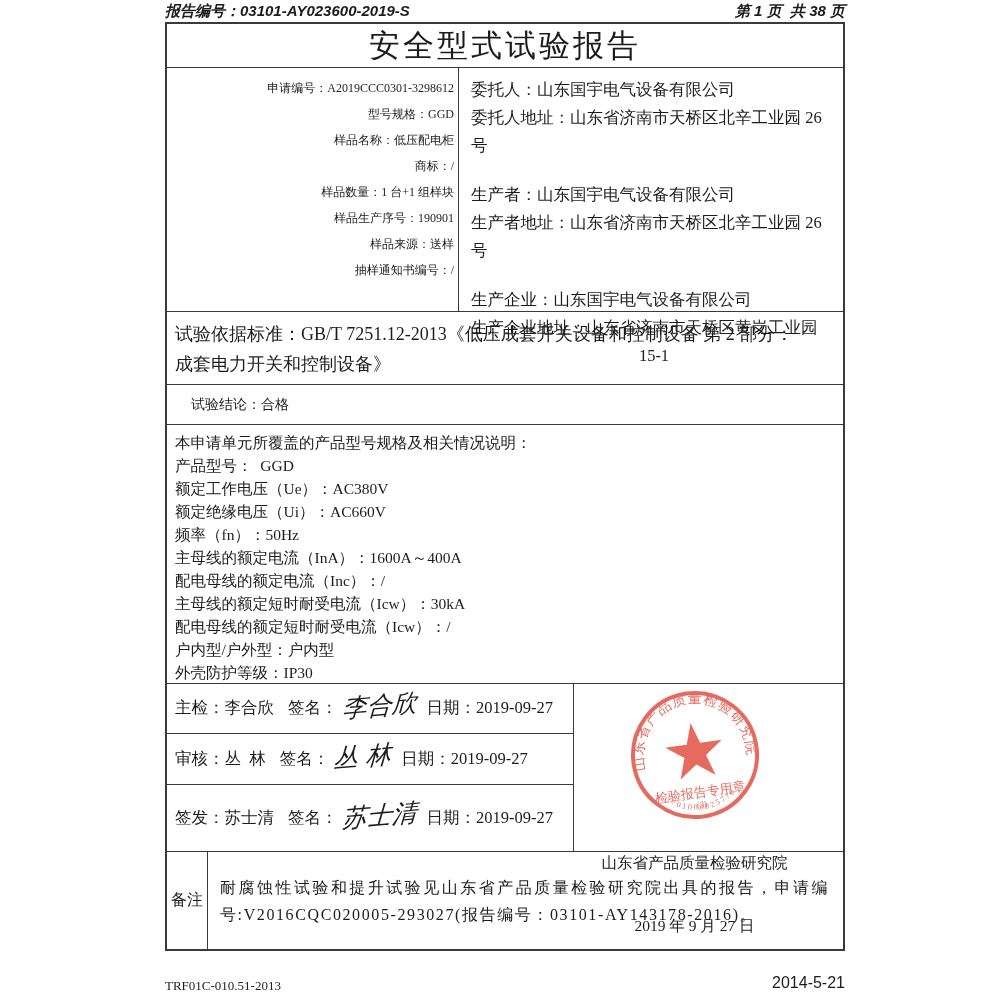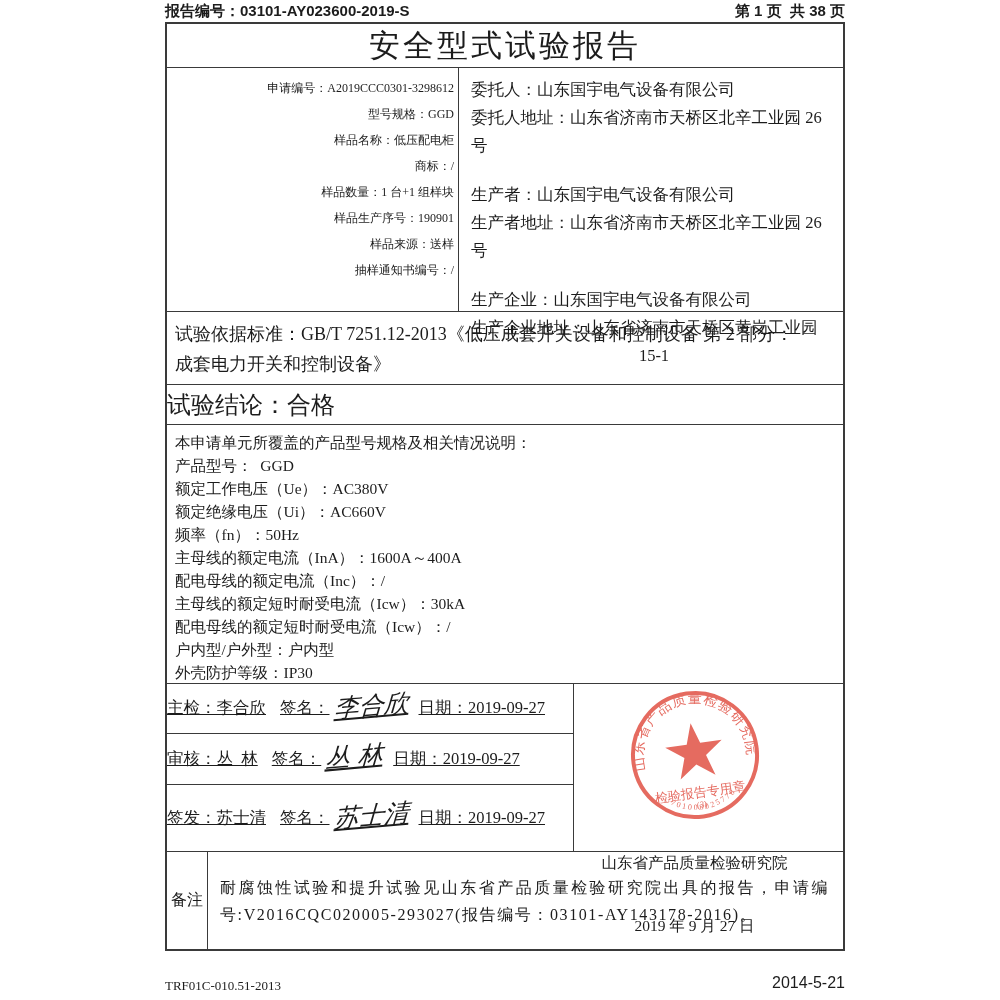--- a/index.html
+++ b/index.html
@@ -14,7 +14,7 @@
     position:absolute; left:165px; top:2px; width:680px;
     display:flex; justify-content:space-between;
     font-family:"Liberation Sans","DejaVu Sans",sans-serif;
-    font-weight:bold; font-size:15px; white-space:pre-wrap;
+    font-weight:bold; font-size:15px; white-space:pre-wrap;font-style:italic;
   }
   .report-table {
     position:absolute; left:165px; top:22px; width:680px;

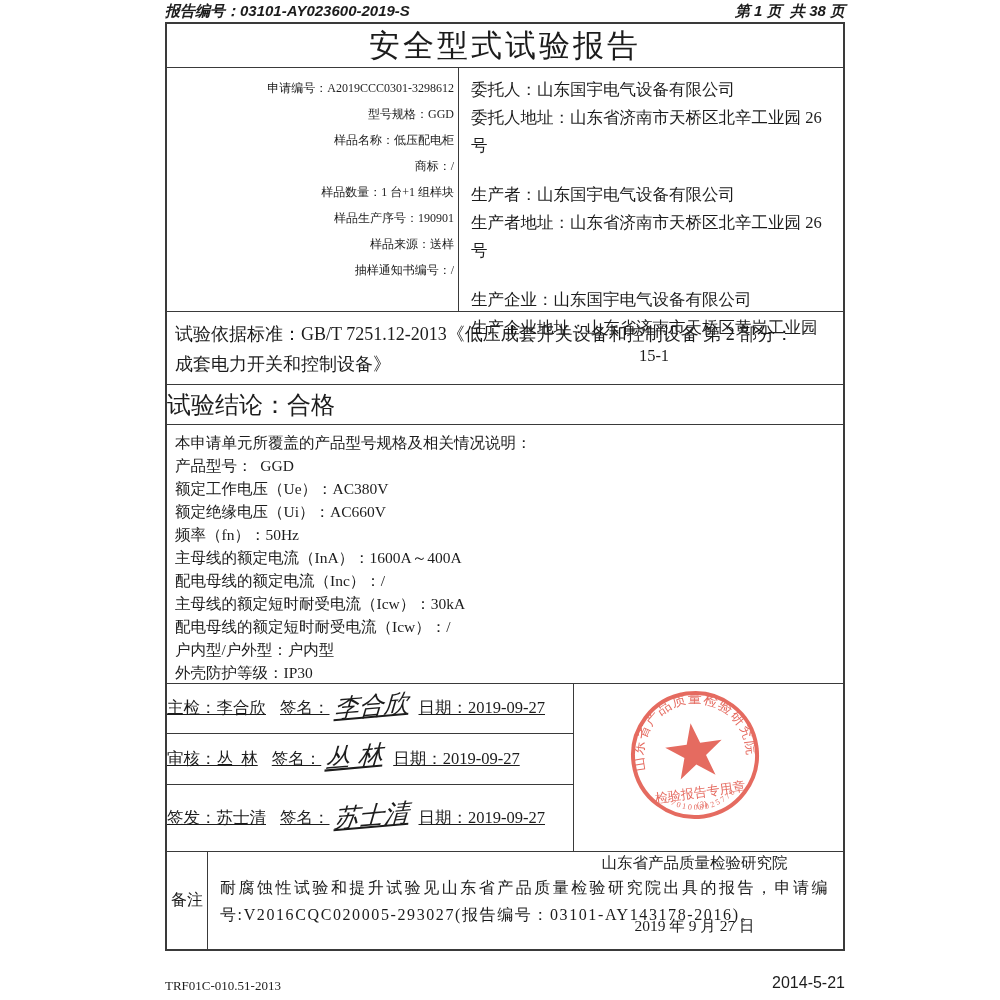--- a/index.html
+++ b/index.html
@@ -39,7 +39,7 @@
   .line-indent-center { text-align:center; line-height:26px; }
   .standard-row { height:73px; padding:7px 10px 0 8px; font-size:18px; }
   .standard-row .line { line-height:30px; white-space:pre-wrap; }
-  .conclusion-row { height:40px; display:flex; align-items:center; padding-left:0; font-size:24px; }
+  .conclusion-row { height:40px; display:flex; align-items:center; padding-left:24px; font-size:14px; }
   .details-row { height:259px; padding:6px 0 0 8px; font-size:15.5px; }
   .details-row .line { line-height:23px; white-space:pre-wrap; }
   .sig-row { height:168px; display:flex; }

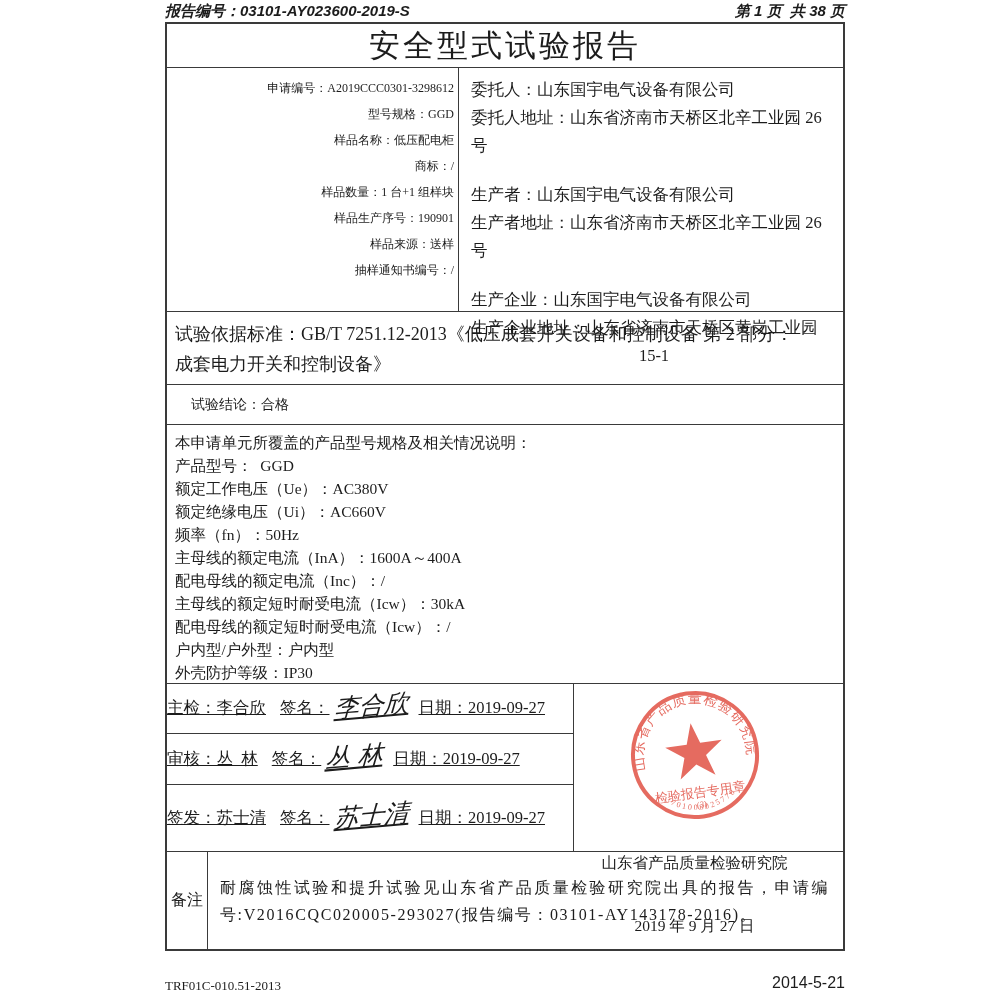--- a/index.html
+++ b/index.html
@@ -45,8 +45,8 @@
   .sig-row { height:168px; display:flex; }
   .sig-left { width:407px; border-right:1px solid #3a3a3a; display:flex; flex-direction:column; }
   .sig-line {
-    display:flex; align-items:center; padding-left:0;
-    font-size:16.5px; border-bottom:1px solid #3a3a3a; white-space:pre-wrap;text-decoration:underline;
+    display:flex; align-items:center; padding-left:8px;
+    font-size:16.5px; border-bottom:1px solid #3a3a3a; white-space:pre-wrap;
   }
   .sig-line:last-child { border-bottom:none; }
   .sig-line-1 { height:50px; } .sig-line-2 { height:52px; } .sig-line-3 { height:66px; }

